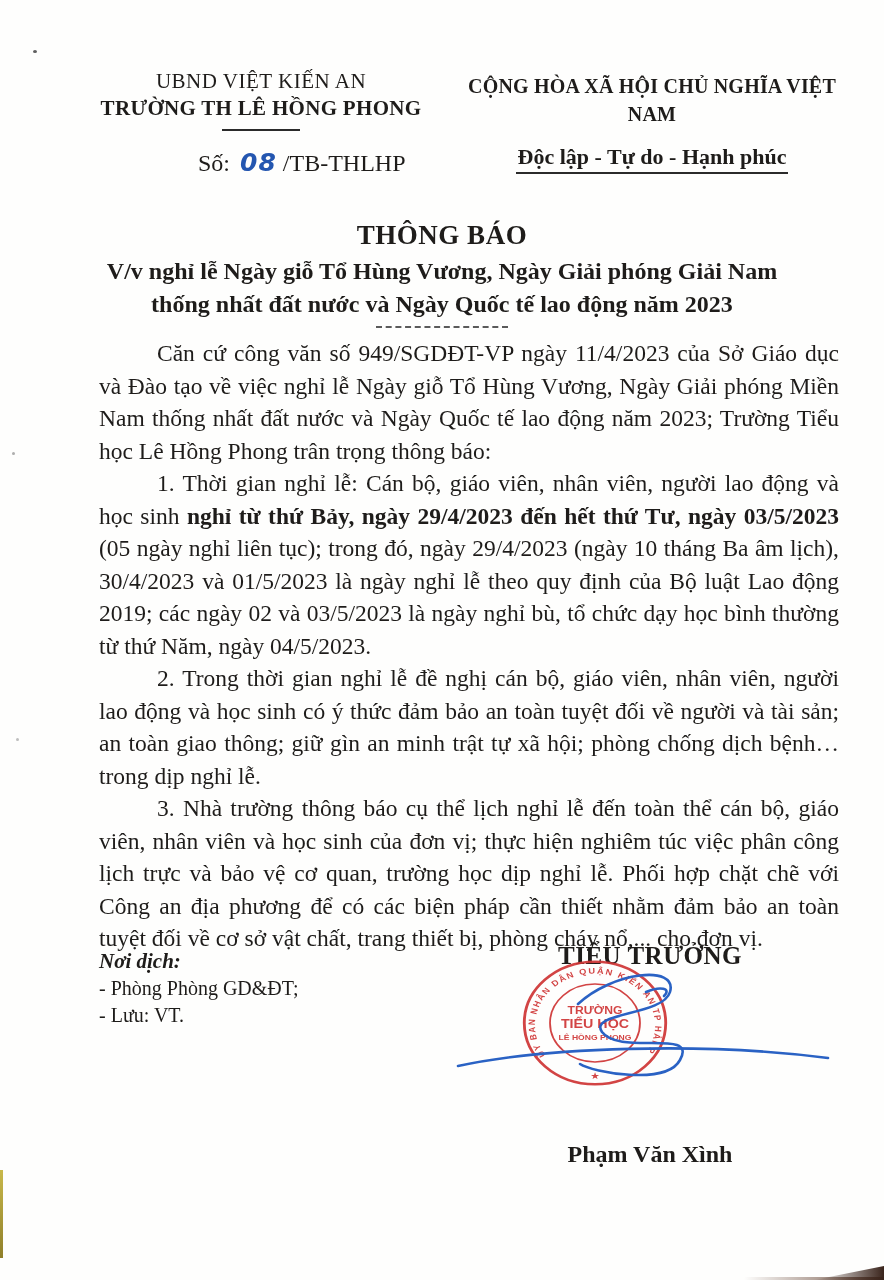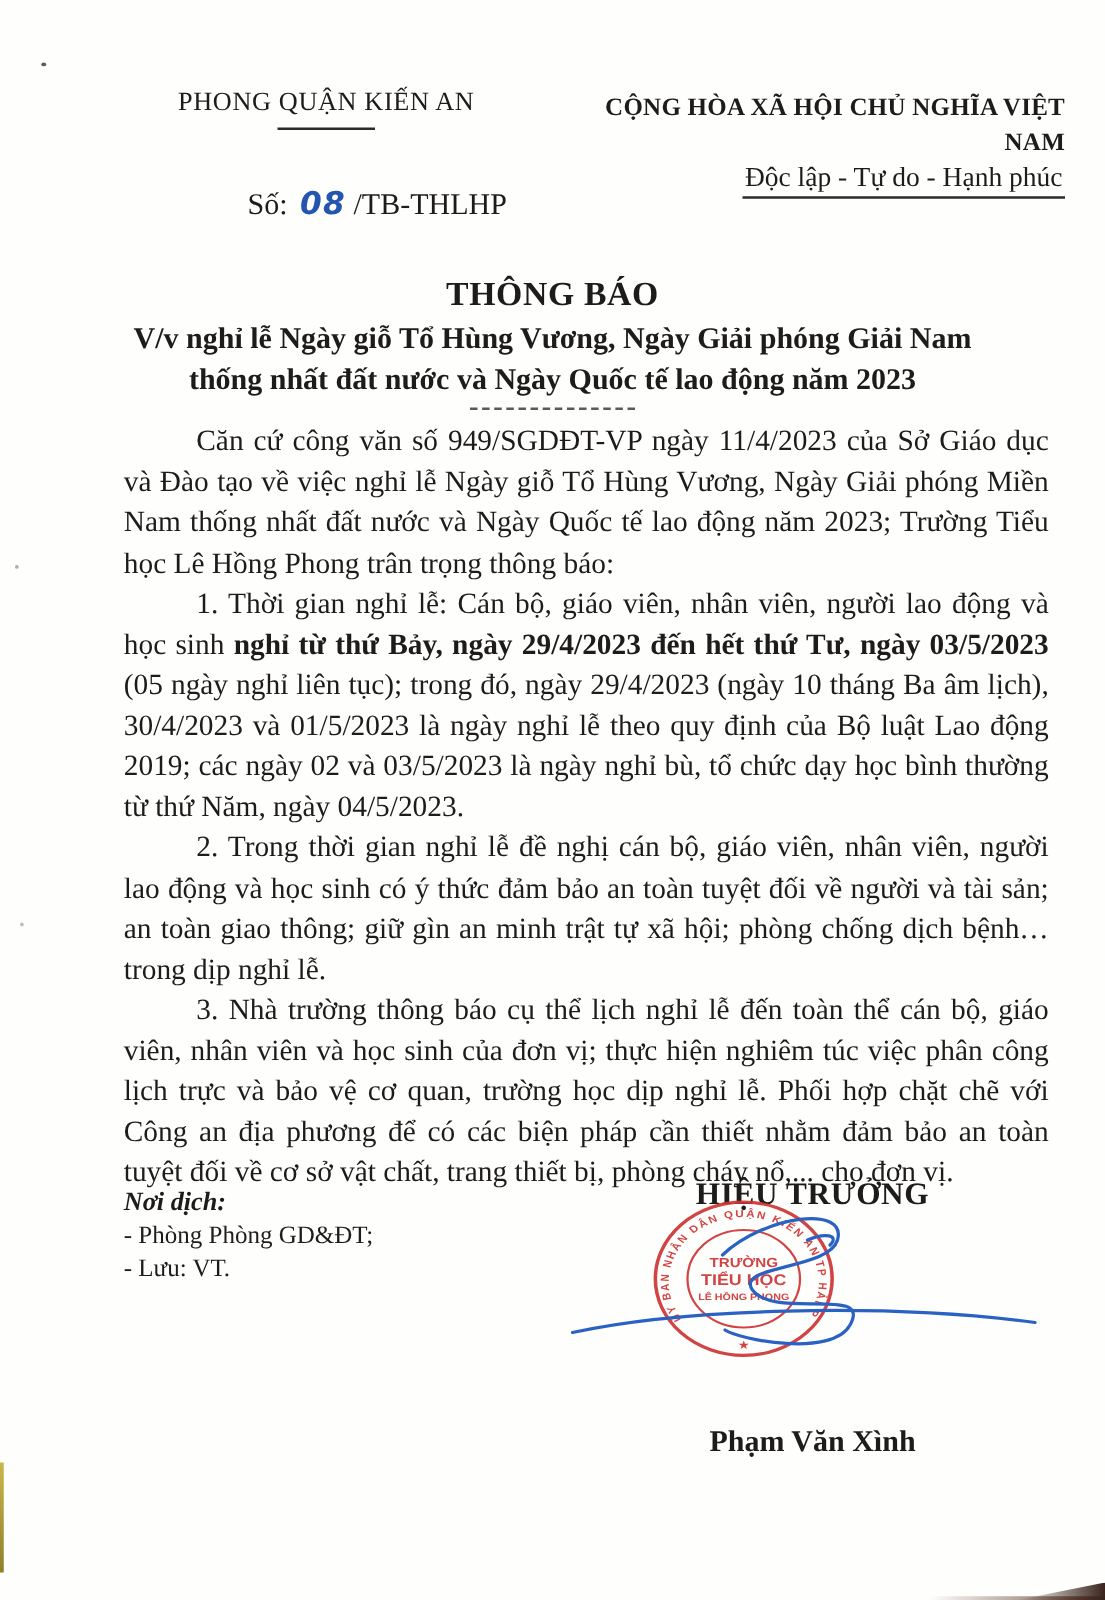--- a/index.html
+++ b/index.html
@@ -100,7 +100,7 @@
 <div class="page">
 
   <div class="hdr-left">
-    <div class="l1">PHONG QUẬN KIẾN AN</div>
+    <div class="l1">UBND VIỆT KIẾN AN</div>
     <div class="rule"></div>
   </div>
 

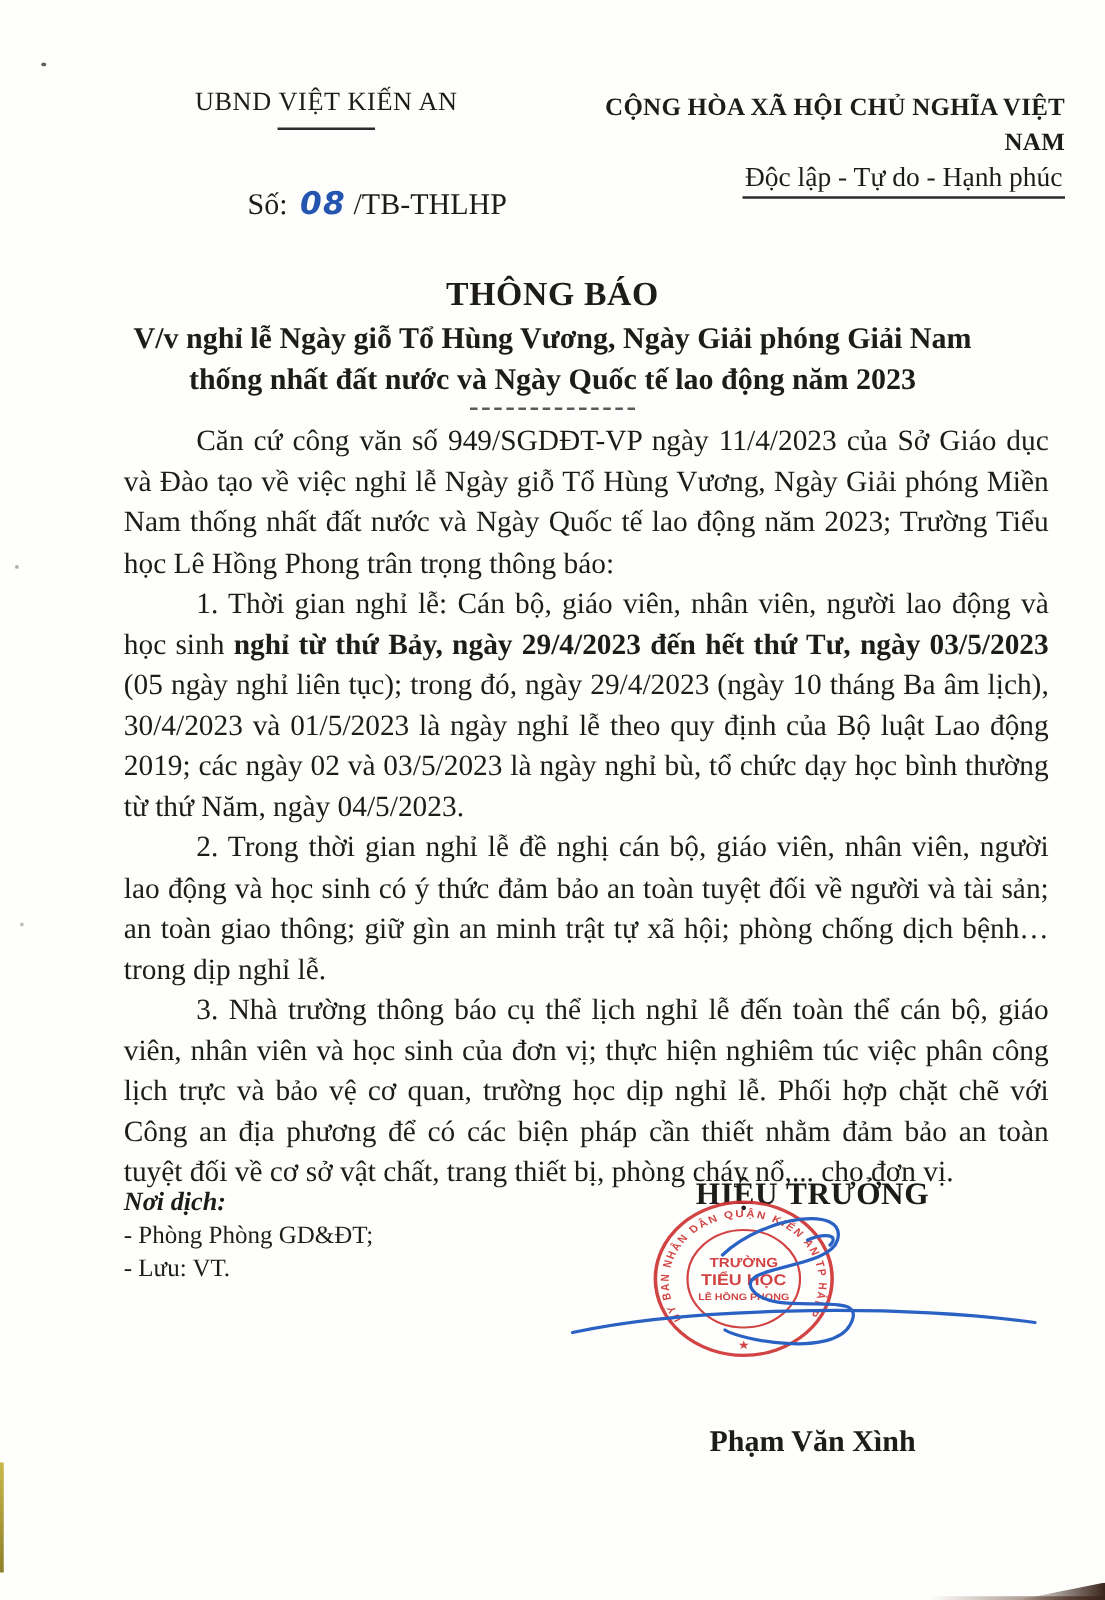--- a/index.html
+++ b/index.html
@@ -27,7 +27,7 @@
   }
   .hdr-right {
     position: absolute; left: 452px; top: 72px; width: 400px;
-    text-align: right; line-height: 28px;
+    text-align: center; line-height: 28px;
   }
   .hdr-right .l1 { font-size: 20px; font-weight: bold; letter-spacing: .2px; }
   .hdr-right .l2 {

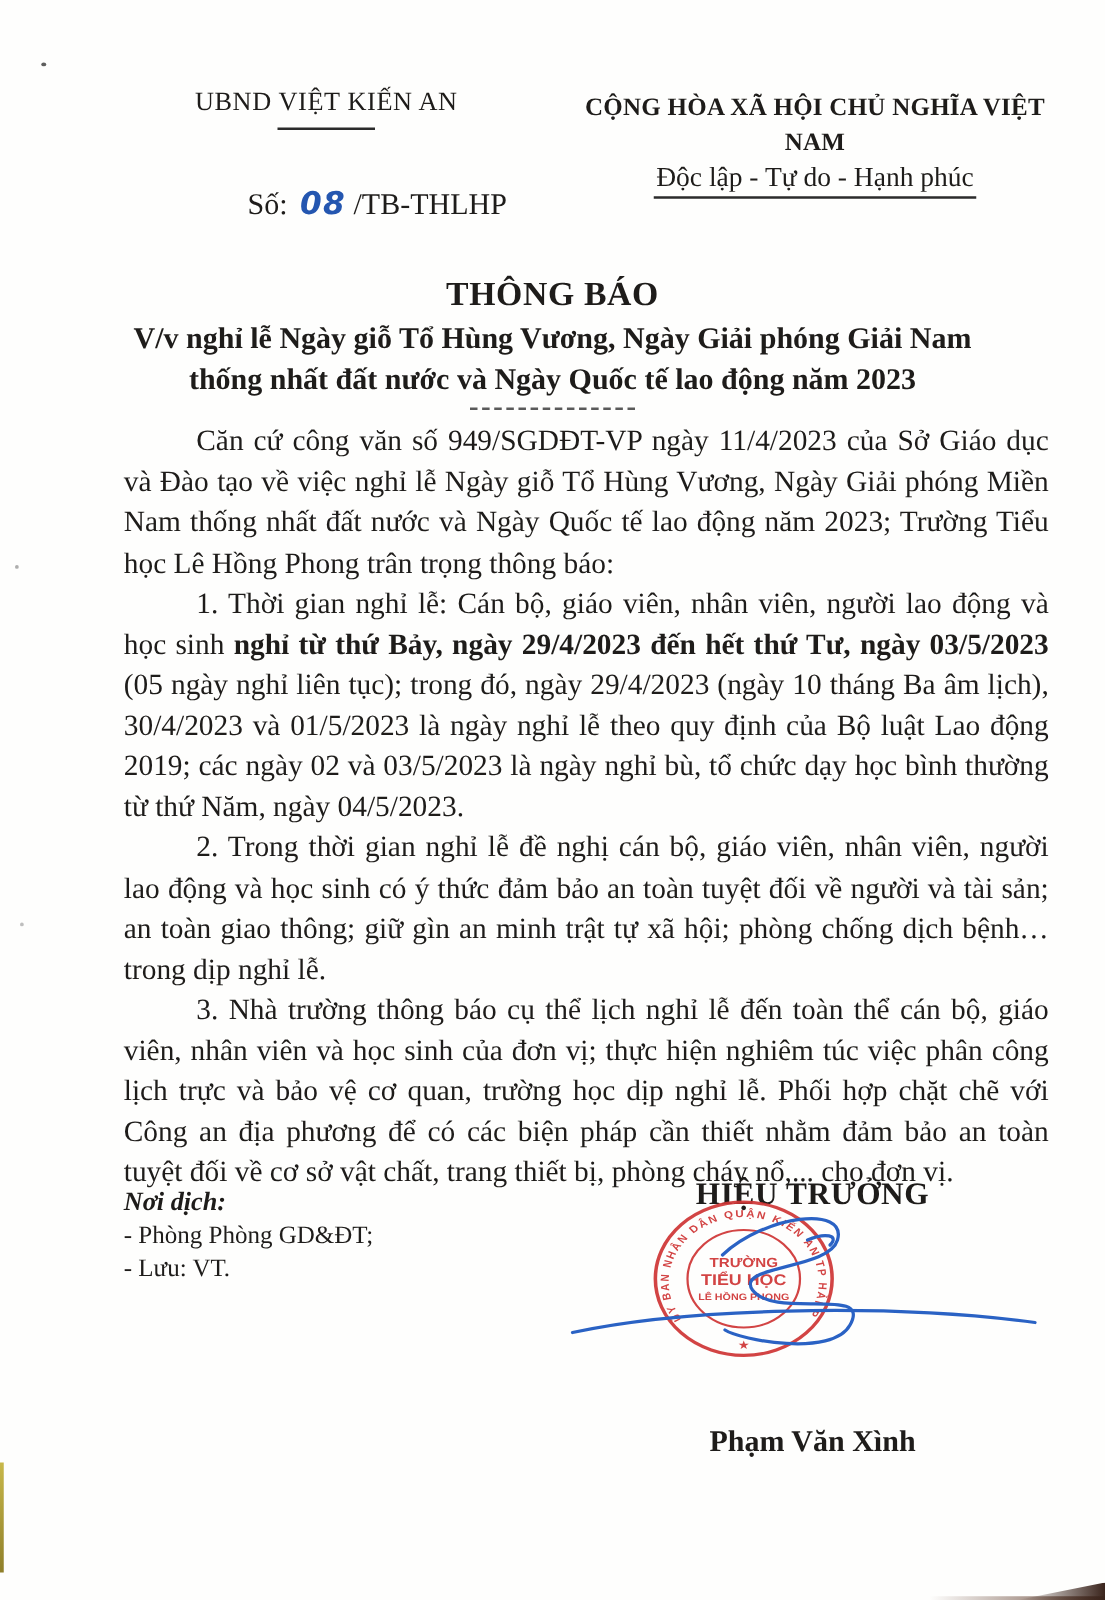--- a/index.html
+++ b/index.html
@@ -101,6 +101,7 @@
 
   <div class="hdr-left">
     <div class="l1">UBND VIỆT KIẾN AN</div>
+    <div class="l2">TRƯỜNG TH LÊ HỒNG PHONG</div>
     <div class="rule"></div>
   </div>
 

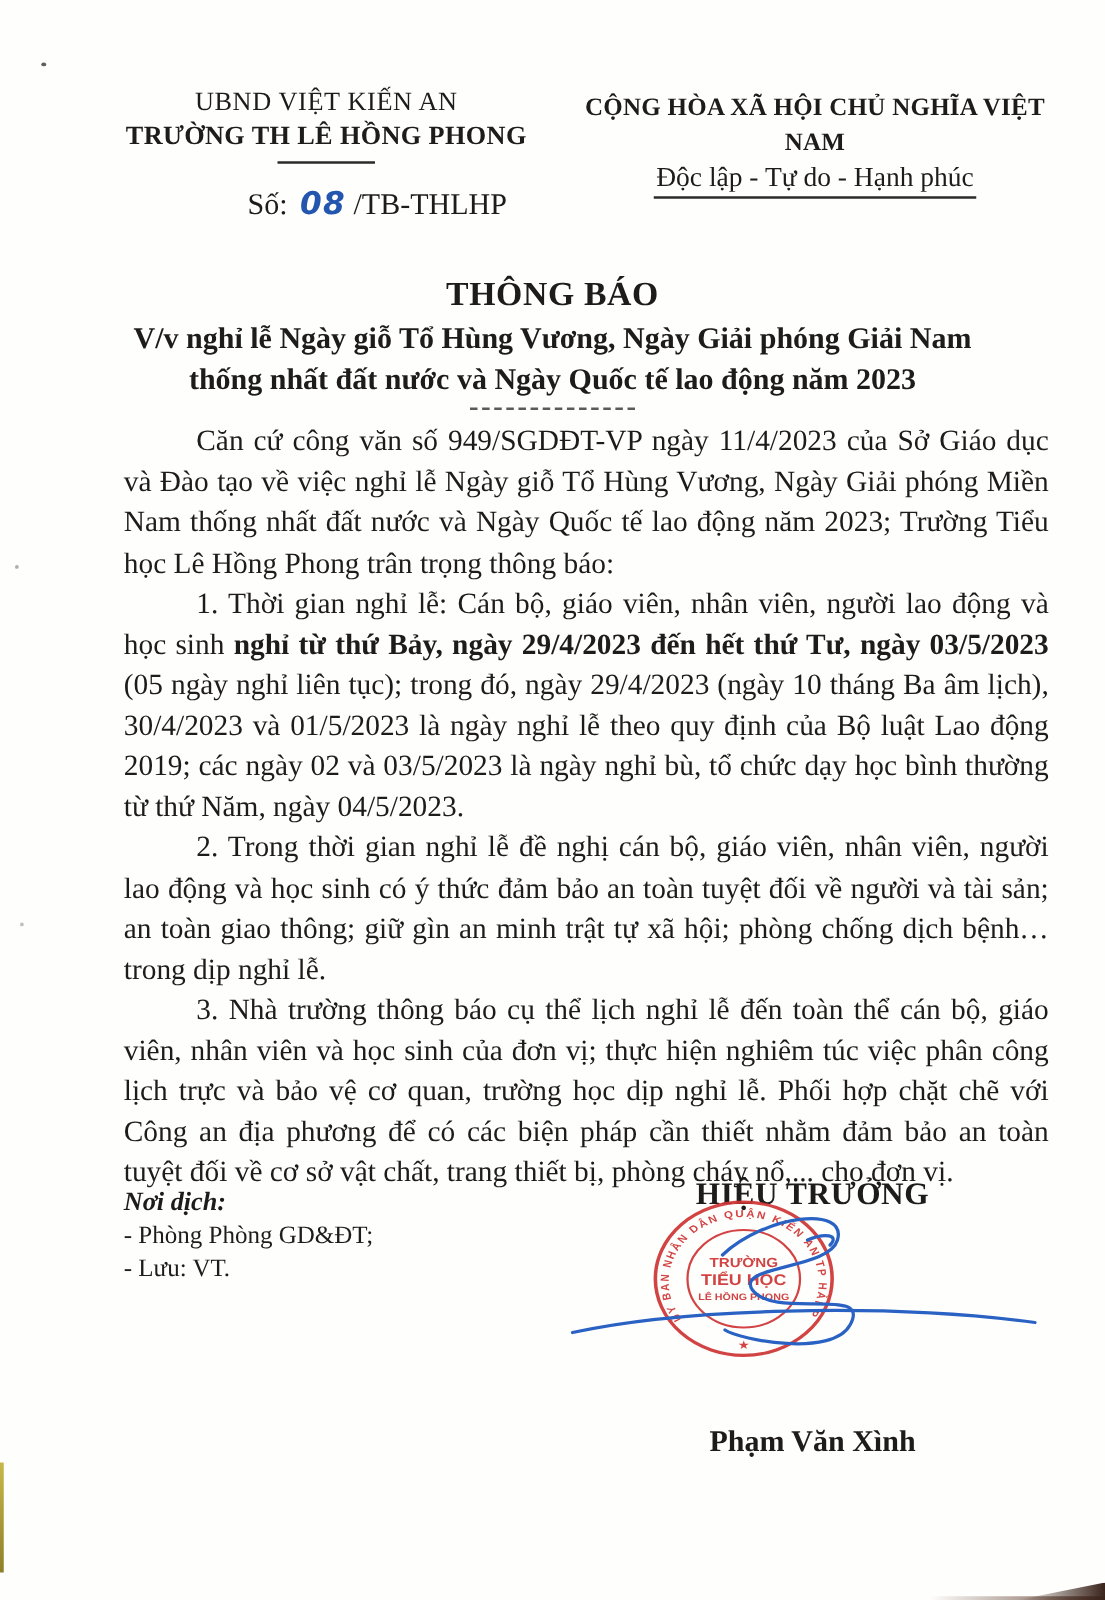--- a/index.html
+++ b/index.html
@@ -31,8 +31,8 @@
   }
   .hdr-right .l1 { font-size: 20px; font-weight: bold; letter-spacing: .2px; }
   .hdr-right .l2 {
-    display: inline-block; font-size: 22px; font-weight: normal;
-    border-bottom: 2px solid #2b2b2b; padding: 0 2px 1px 2px; margin-top: 0;
+    display: inline-block; font-size: 22px; font-weight: bold;
+    border-bottom: 2px solid #2b2b2b; padding: 0 2px 1px 2px; margin-top: 15px;
   }
   .doc-no {
     position: absolute; left: 198px; top: 148px; font-size: 24px;

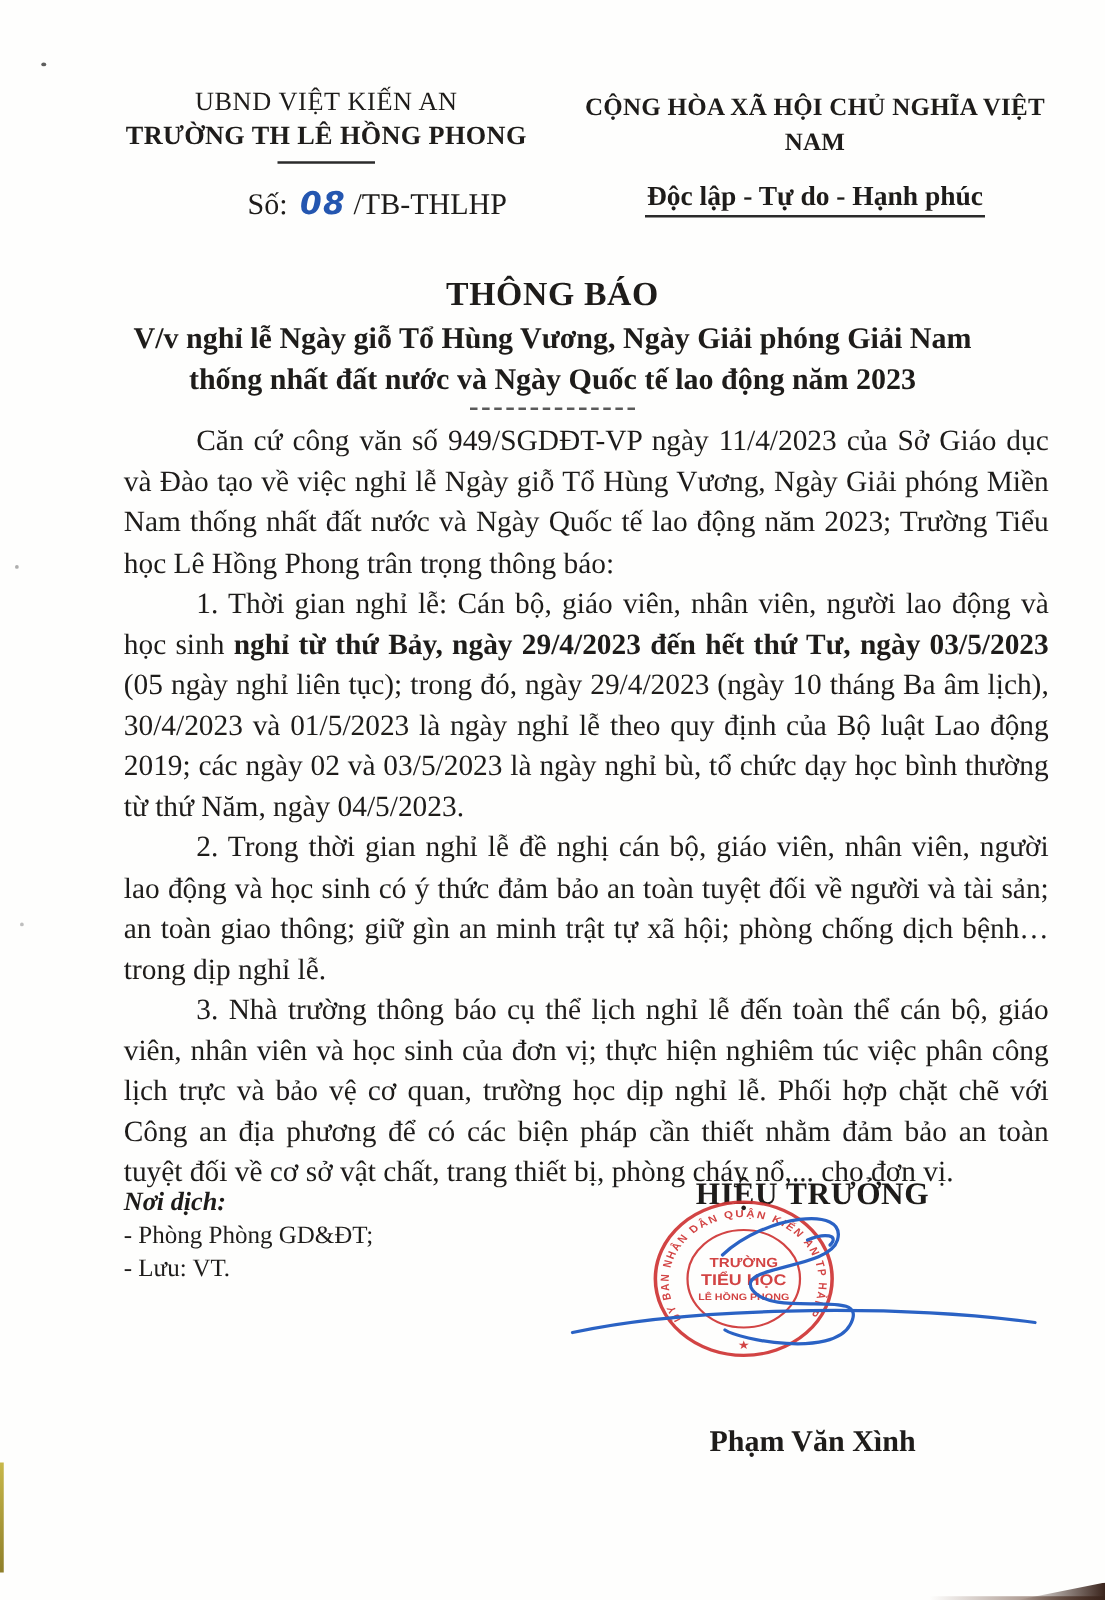--- a/index.html
+++ b/index.html
@@ -135,7 +135,7 @@
     <div>- Lưu: VT.</div>
   </div>
 
-  <div class="signer-title">HIỆU TRƯỞNG</div>
+  <div class="signer-title">TIỂU TRƯỞNG</div>
 
   <svg class="stamp-svg" width="150" height="130" viewBox="0 0 210 210" preserveAspectRatio="none">
     <g fill="none" stroke="#cf3535">

